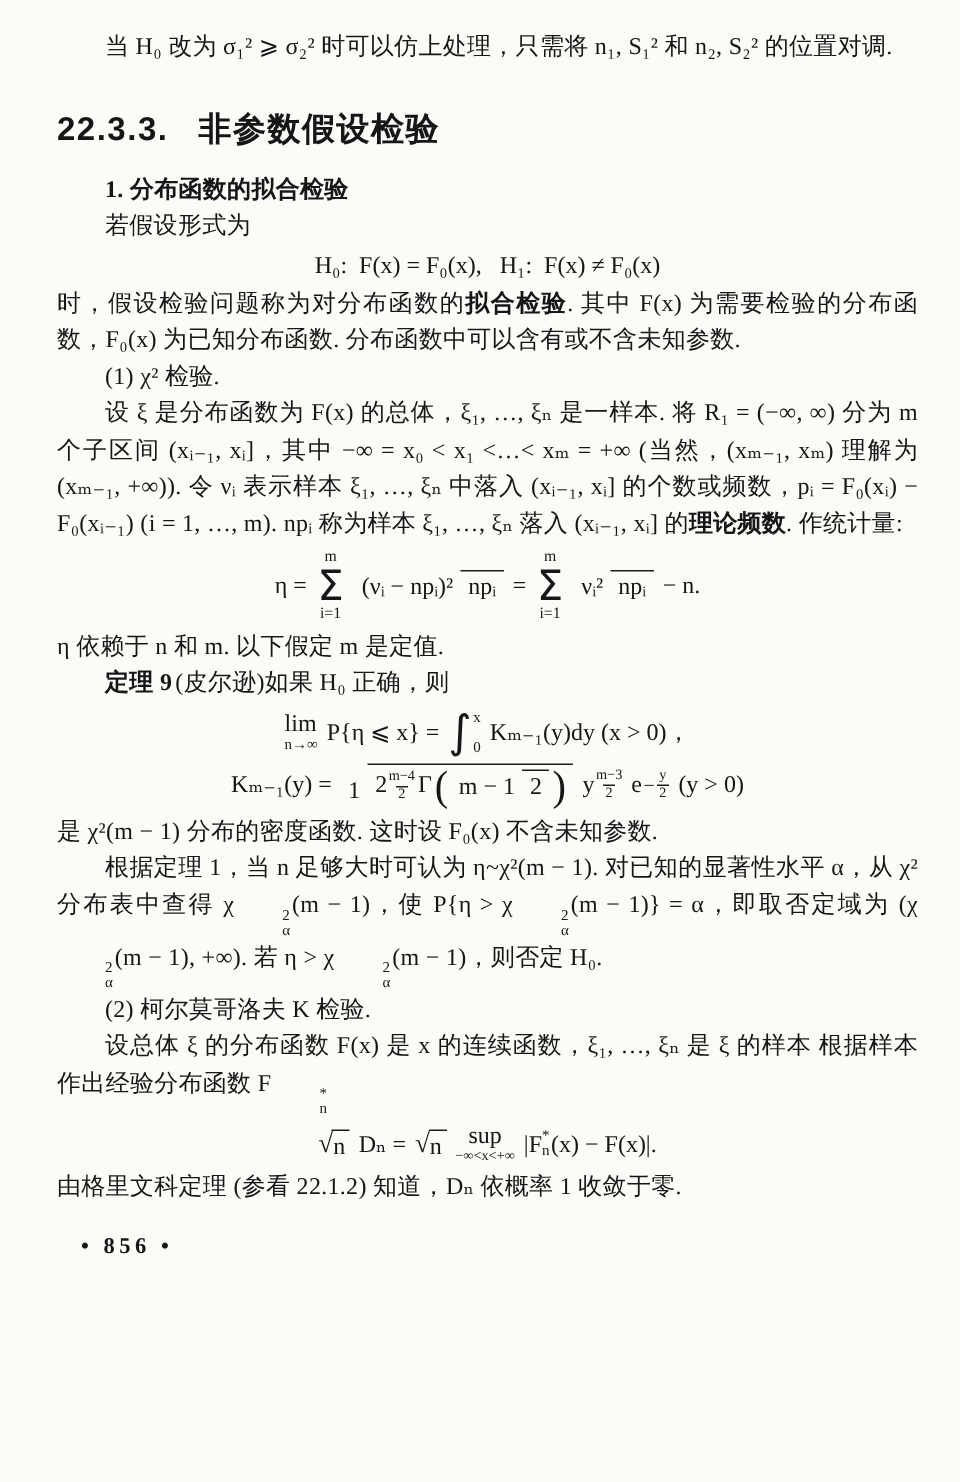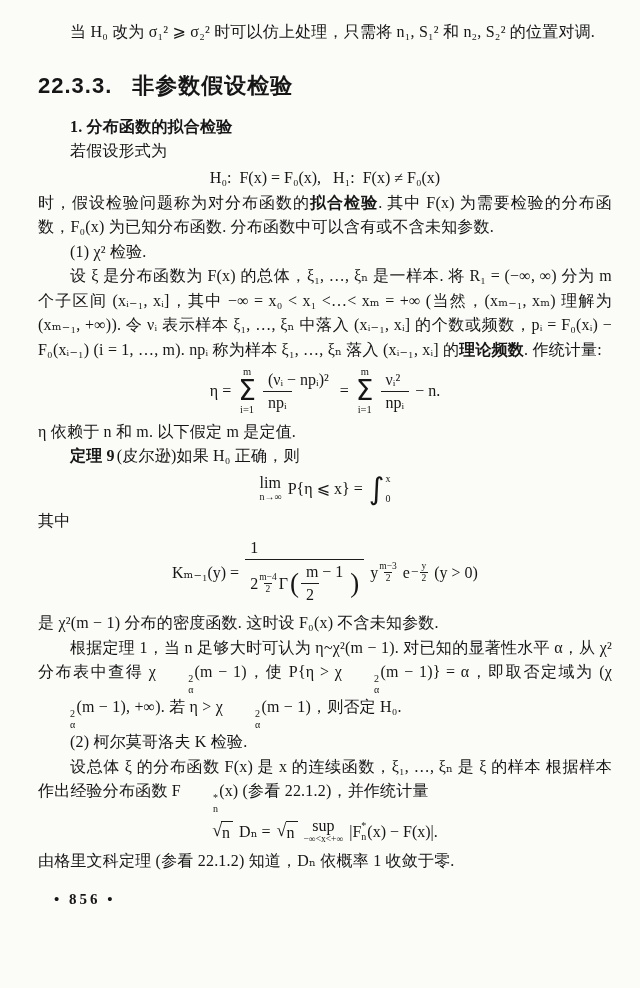--- a/index.html
+++ b/index.html
@@ -30,7 +30,7 @@
   }
   .formula .pre { white-space: pre; }
   
-  .frac { display: inline-flex; flex-direction: column; align-items: flex-start; vertical-align: middle; }
+  .frac { display: inline-flex; flex-direction: row; align-items: flex-end; vertical-align: middle; }
   .frac .num, .frac .den { padding: 1px 5px; line-height: 1.25; text-align: center; }
   .frac .den { border-top: 1.5px solid #1c1c1c; display: inline-flex; align-items: center; gap: 2px; }
   

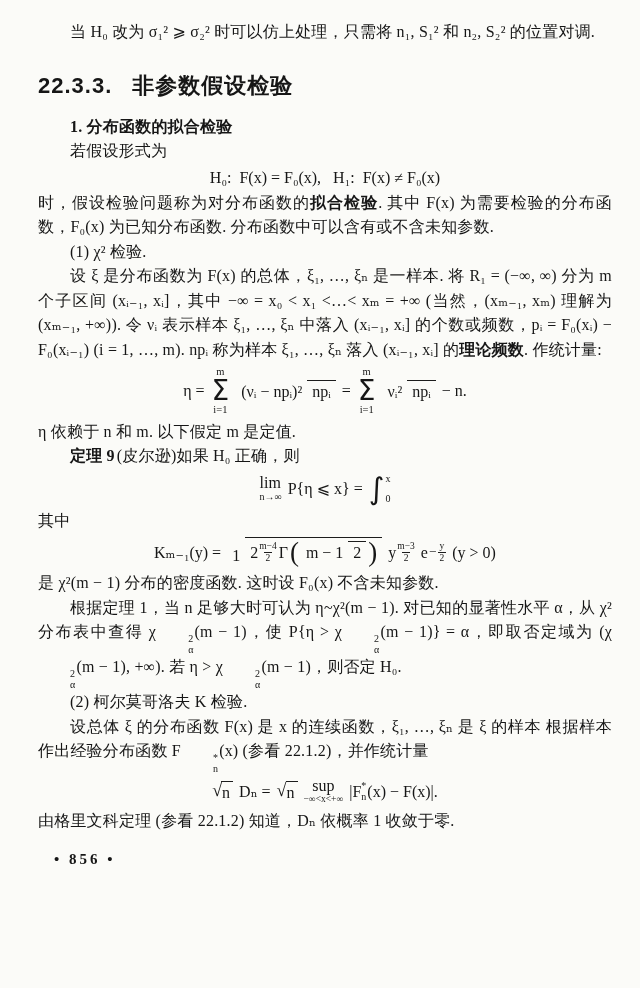--- a/index.html
+++ b/index.html
@@ -130,6 +130,7 @@
         <span>0</span>
       </span>
     </span>
+    <span>Kₘ₋₁(y)dy (x &gt; 0)，</span>
   </div>
 
   <p class="para">其中</p>

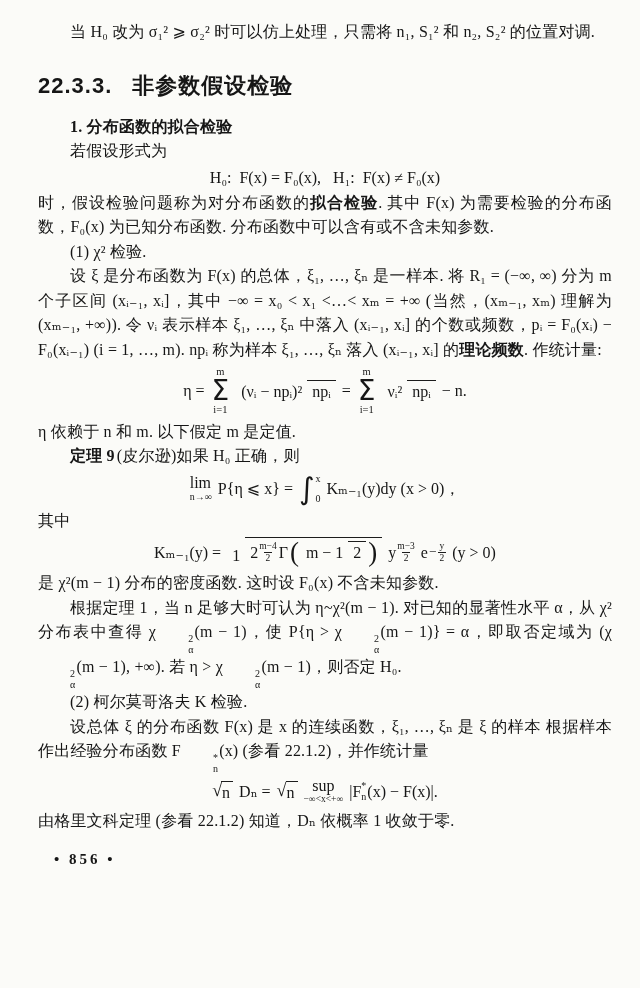--- a/index.html
+++ b/index.html
@@ -133,7 +133,6 @@
     <span>Kₘ₋₁(y)dy (x &gt; 0)，</span>
   </div>
 
-  <p class="para">其中</p>
 
   <div class="formula">
     <span>Kₘ₋₁(y) =</span>

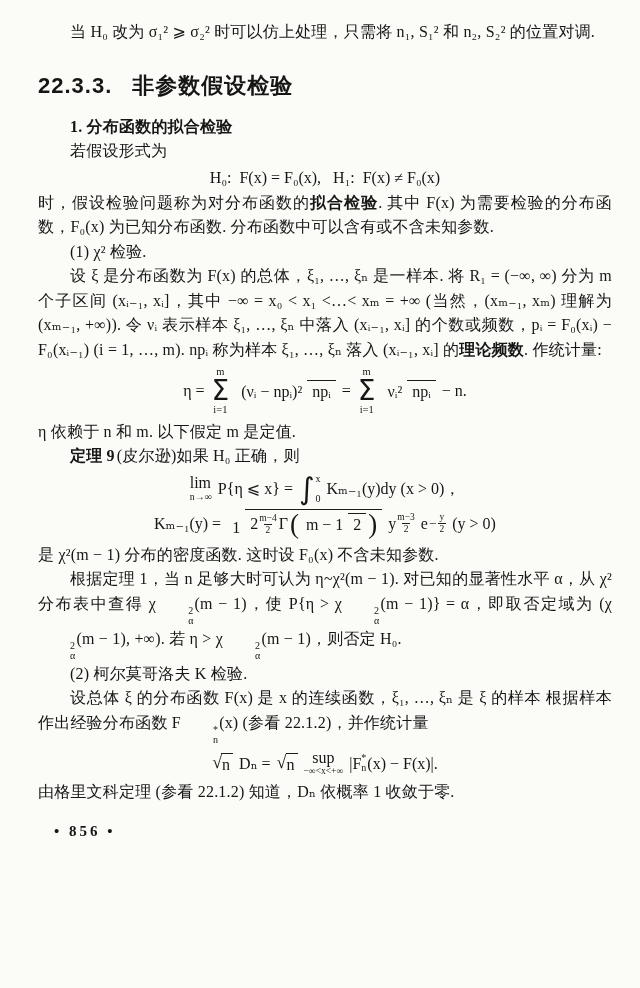--- a/index.html
+++ b/index.html
@@ -201,7 +201,7 @@
   <p class="para ind"><span>设总体 ξ 的分布函数 F(x) 是 x 的连续函数，ξ₁, …, ξₙ 是 ξ 的样本  根据样本作出经验分布函数 </span><span><span>F</span><span class="ss">
           <span>*</span>
           <span>n</span>
-        </span></span><span>(x) (参看 22.1.2)，并作统计量</span></p>
+        </span></span></p>
 
   <div class="formula">
     <span class="sqrt">

